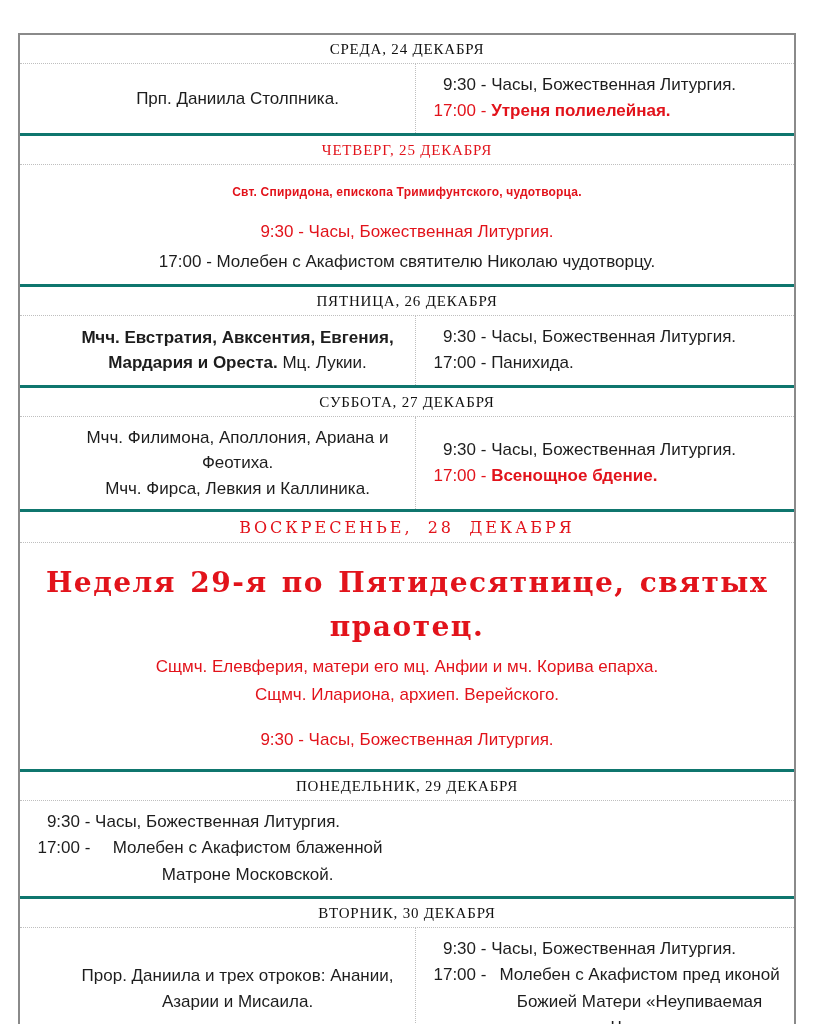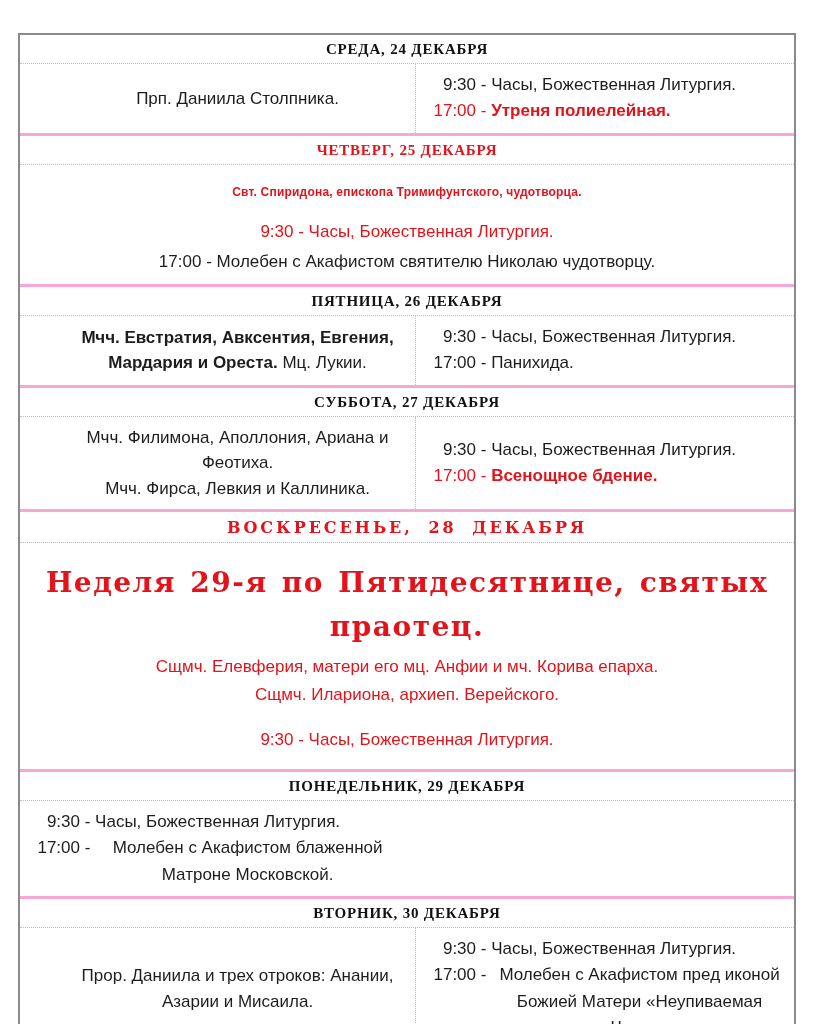--- a/index.html
+++ b/index.html
@@ -20,7 +20,7 @@
   .hdr {
     text-align:center;
     font-family:"Liberation Serif", serif;
-    font-weight:bold;
+    font-weight:normal;
     font-size:15px;
     letter-spacing:0.8px;
     color:#111;

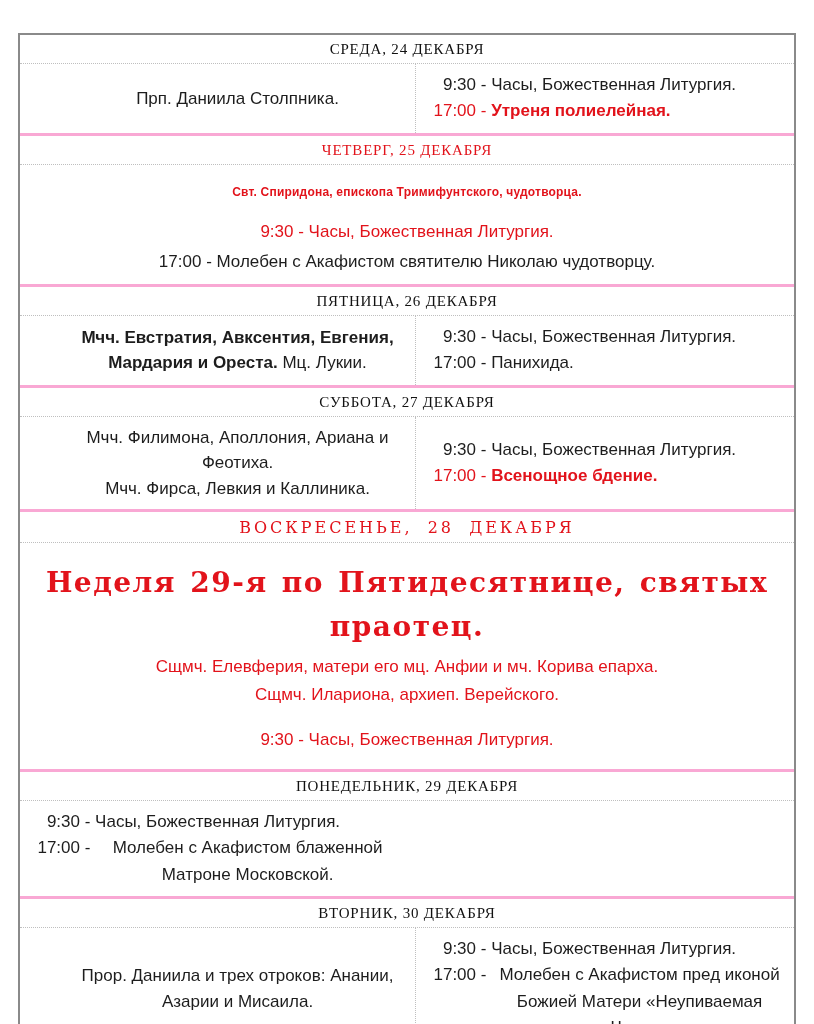--- a/index.html
+++ b/index.html
@@ -14,7 +14,7 @@
     border:2px solid #8a8a8a;
     background:#fff;
   }
-  section.day + section.day { border-top:3px solid #f9a8d4; }
+  section.day + section.day { border-top:3px solid #0f766e; }
 
   
   .hdr {

